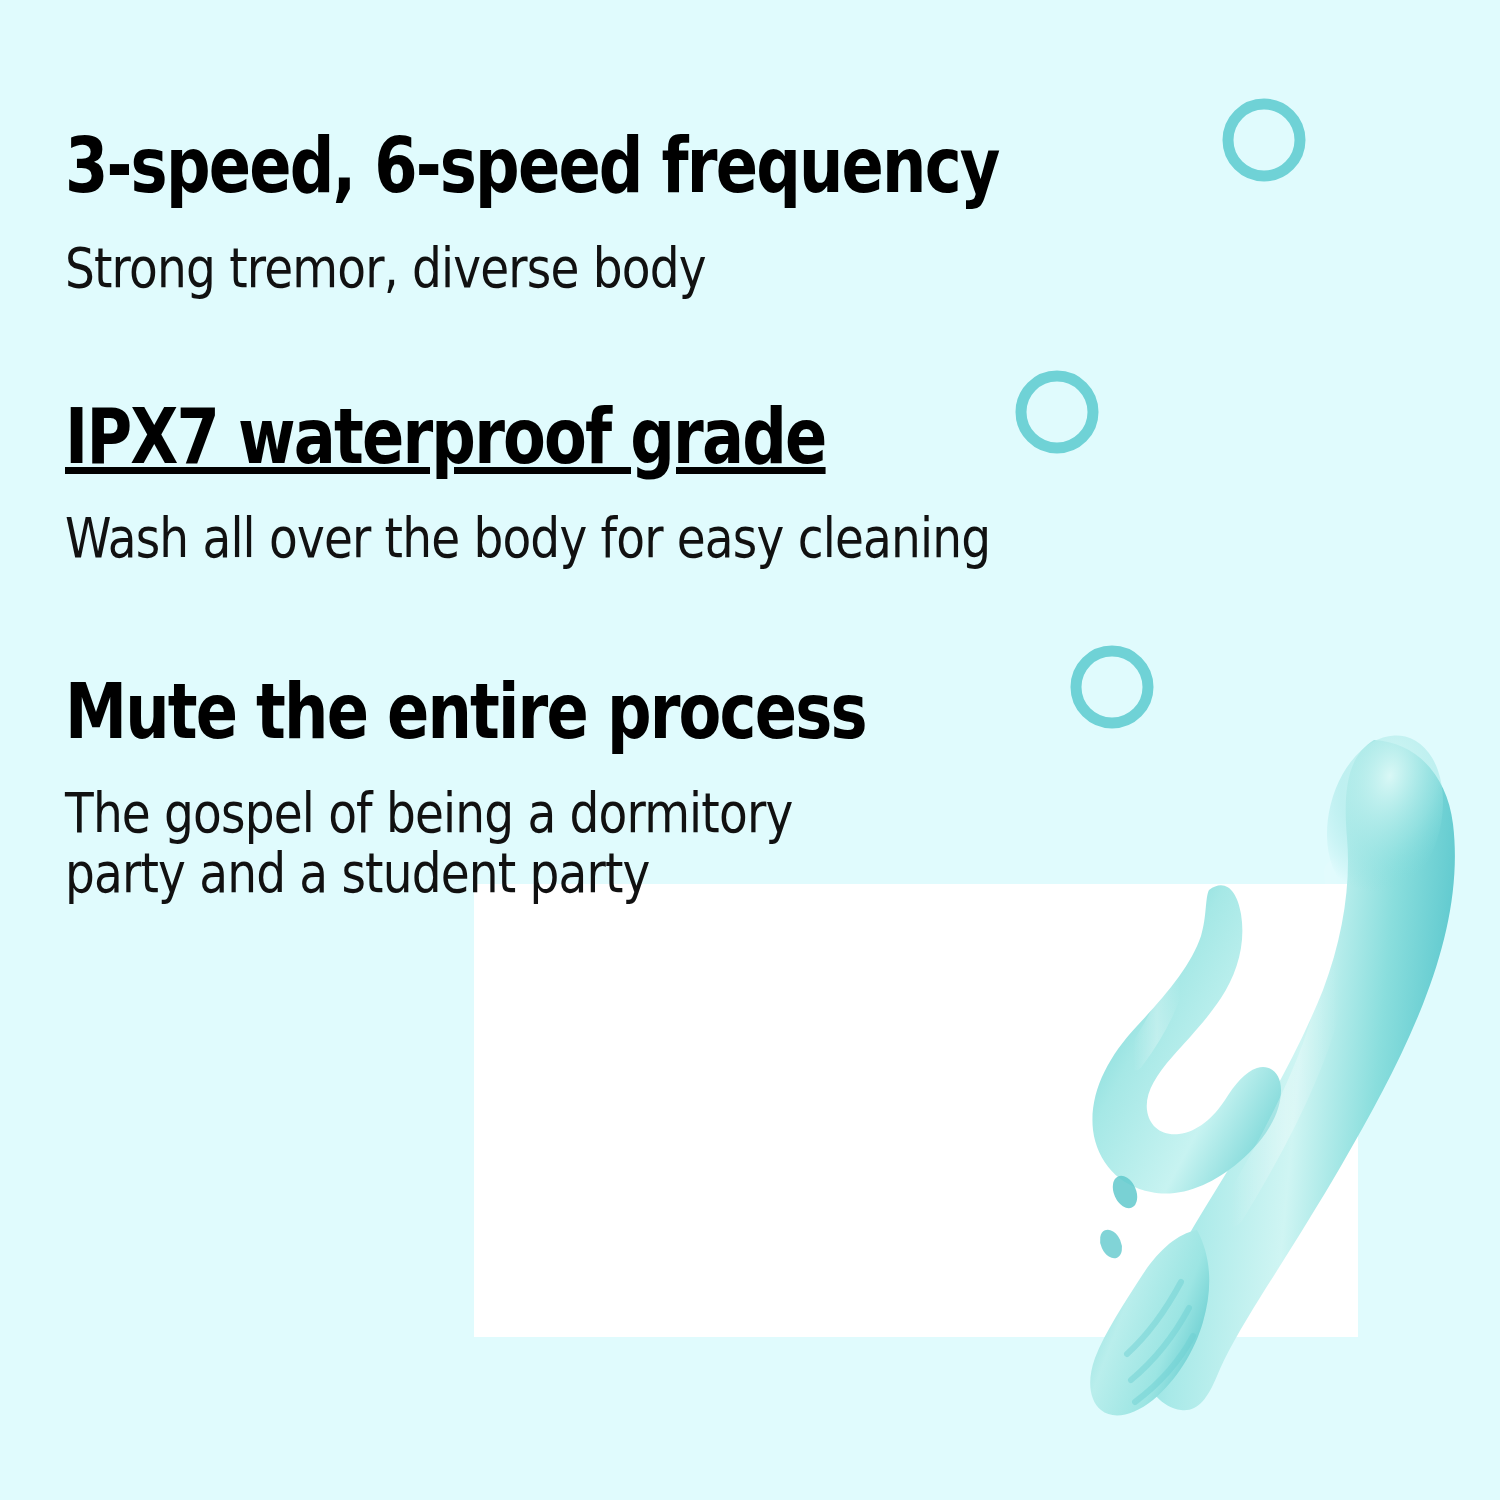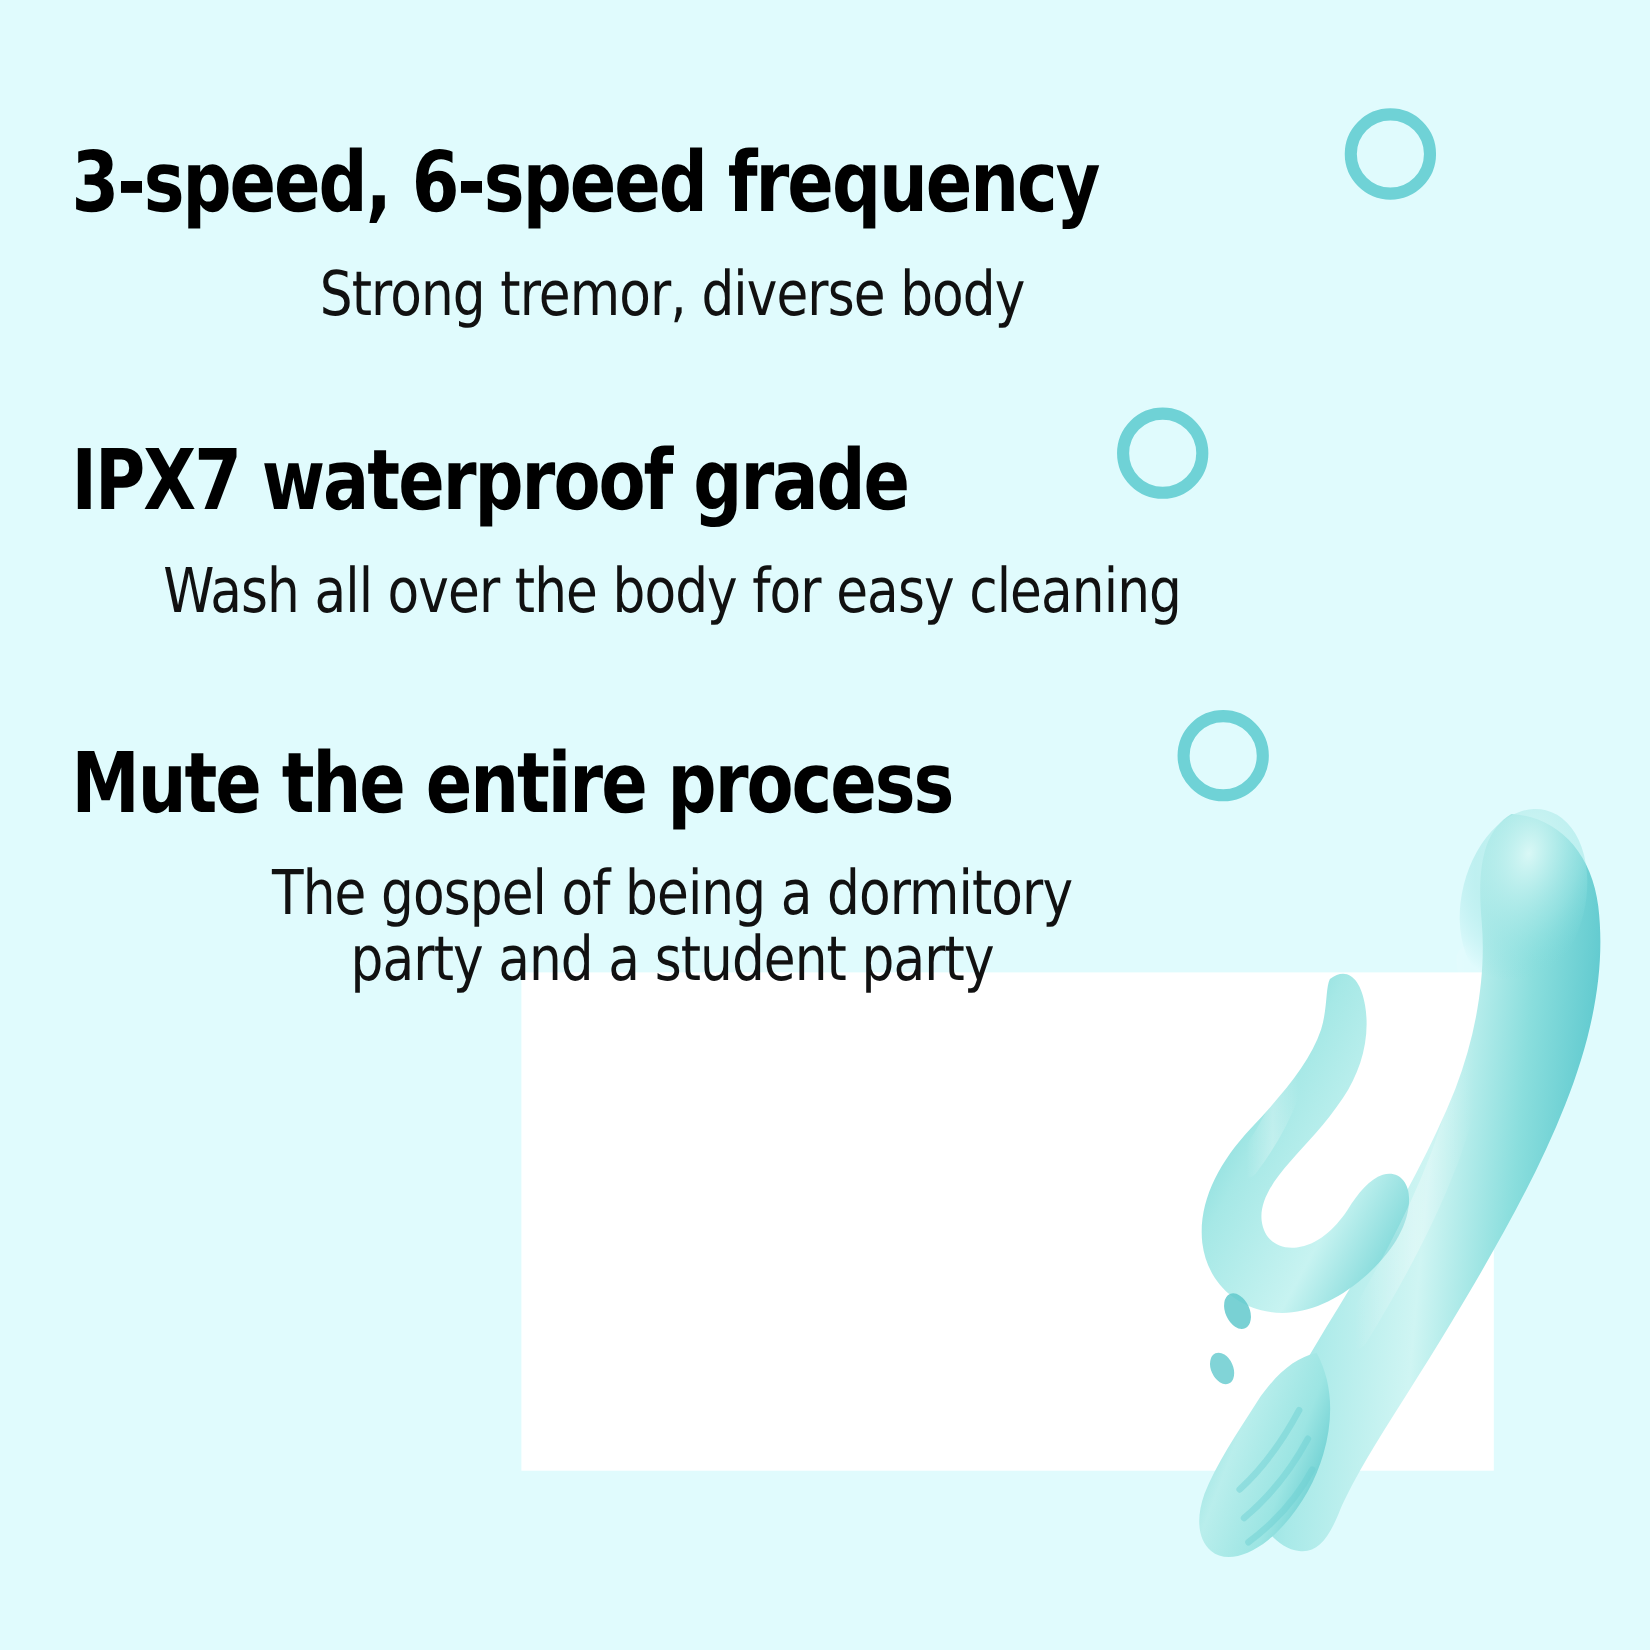--- a/index.html
+++ b/index.html
@@ -39,7 +39,6 @@
   }
   .feature {
     position: relative;
-    text-align: center;
   }
   .feature-head {
     display: flex;

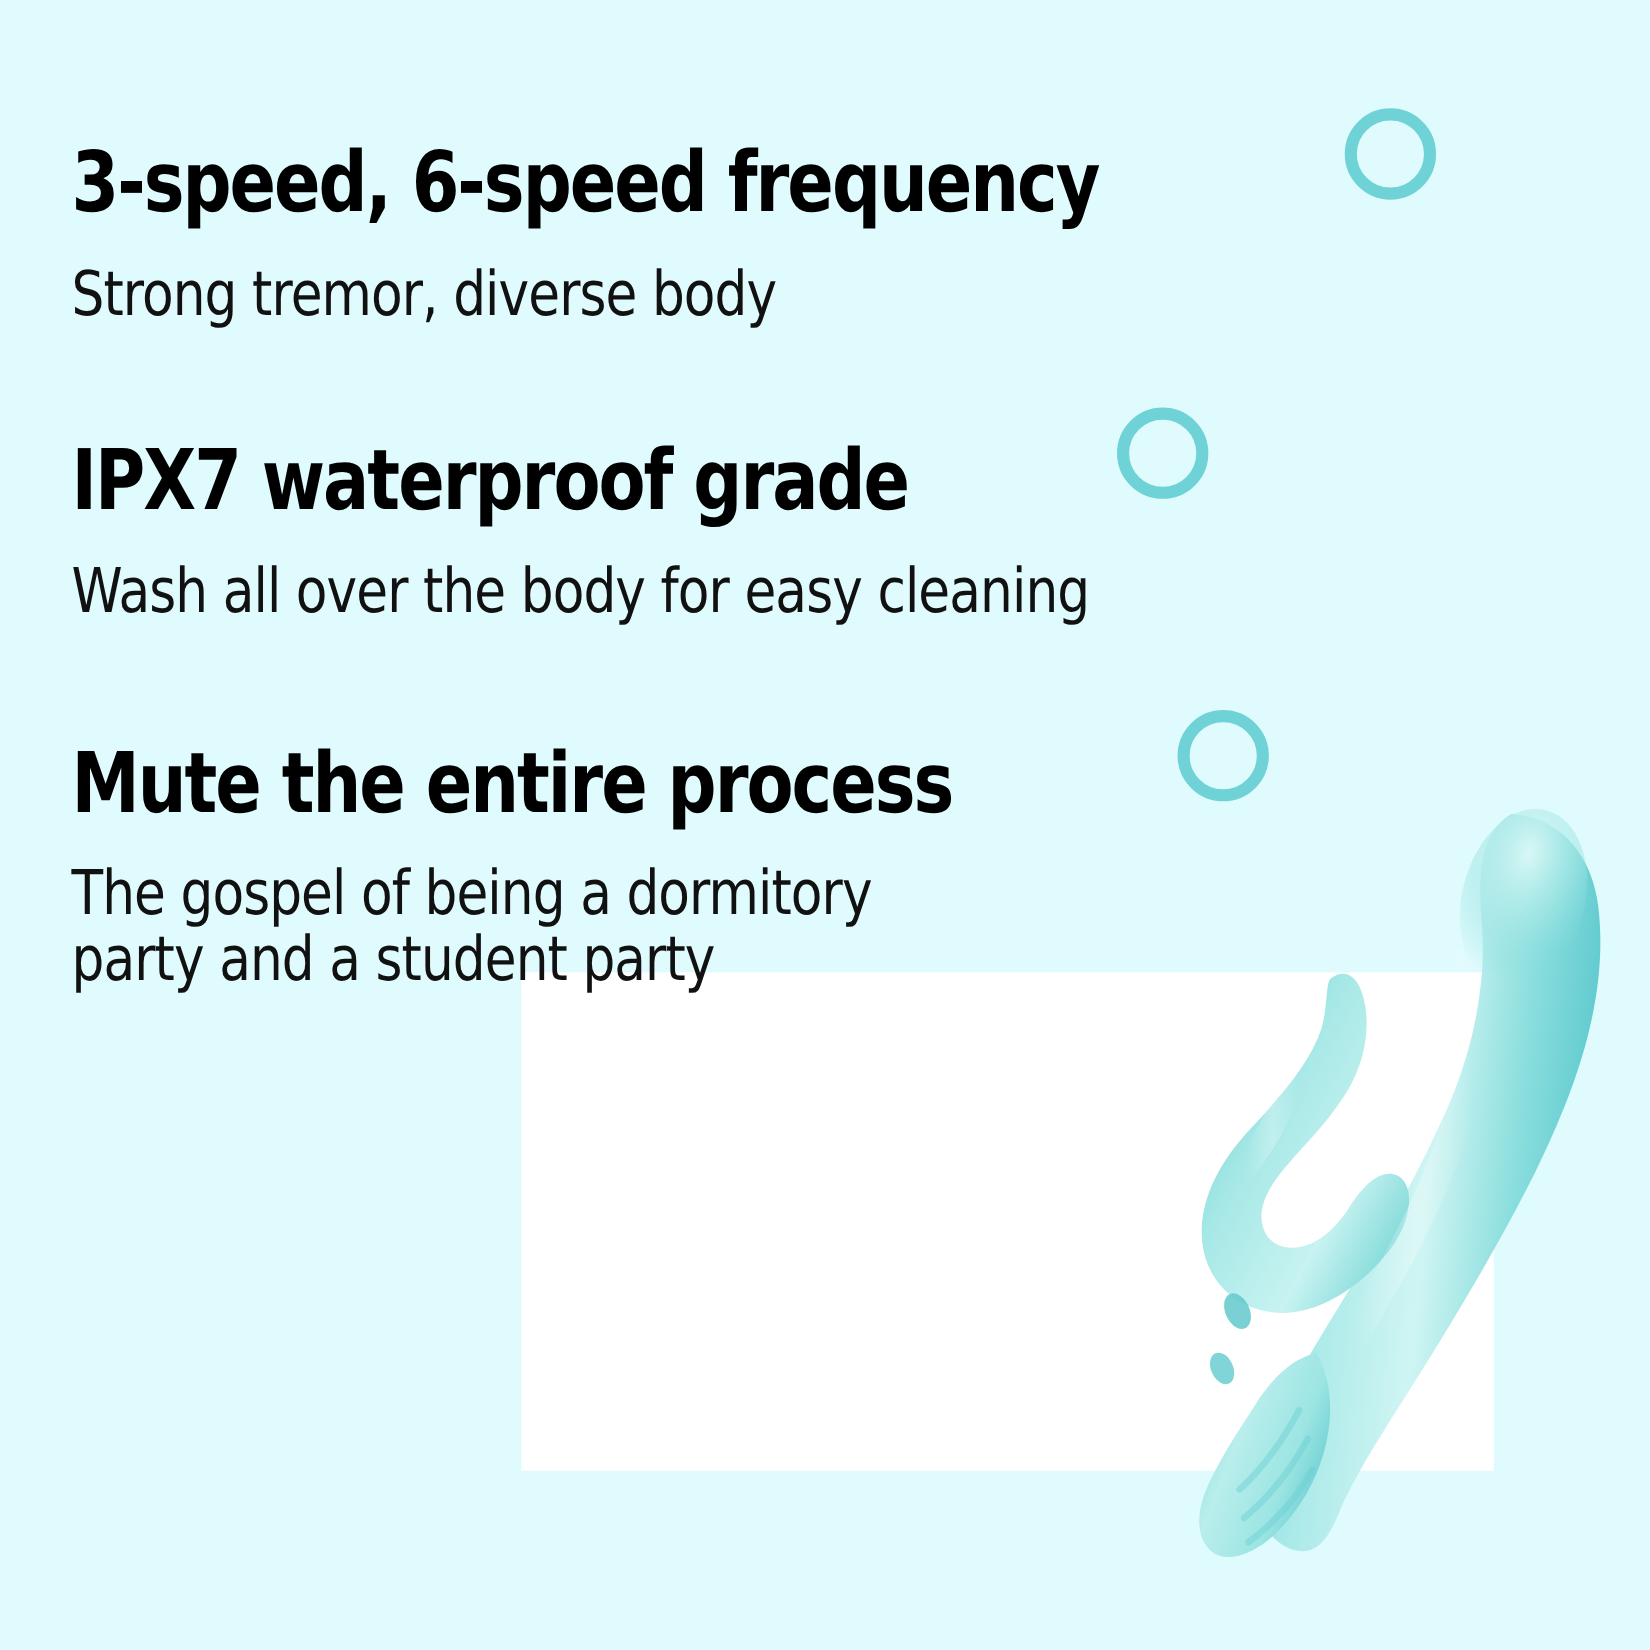--- a/index.html
+++ b/index.html
@@ -78,7 +78,7 @@
   .f1 { margin-bottom: 0px; }
   .f1 .feature-head { margin-bottom: 4px; }
   .f2 { margin-top: 66px; }
-  .f2 .feature-head { margin-bottom: 4px; }
+  .f2 .feature-head { margin-bottom: 4px; text-decoration: underline; }
   .f3 { margin-top: 70px; }
   .f3 .feature-head { margin-bottom: 4px; gap: 20px; }
 

